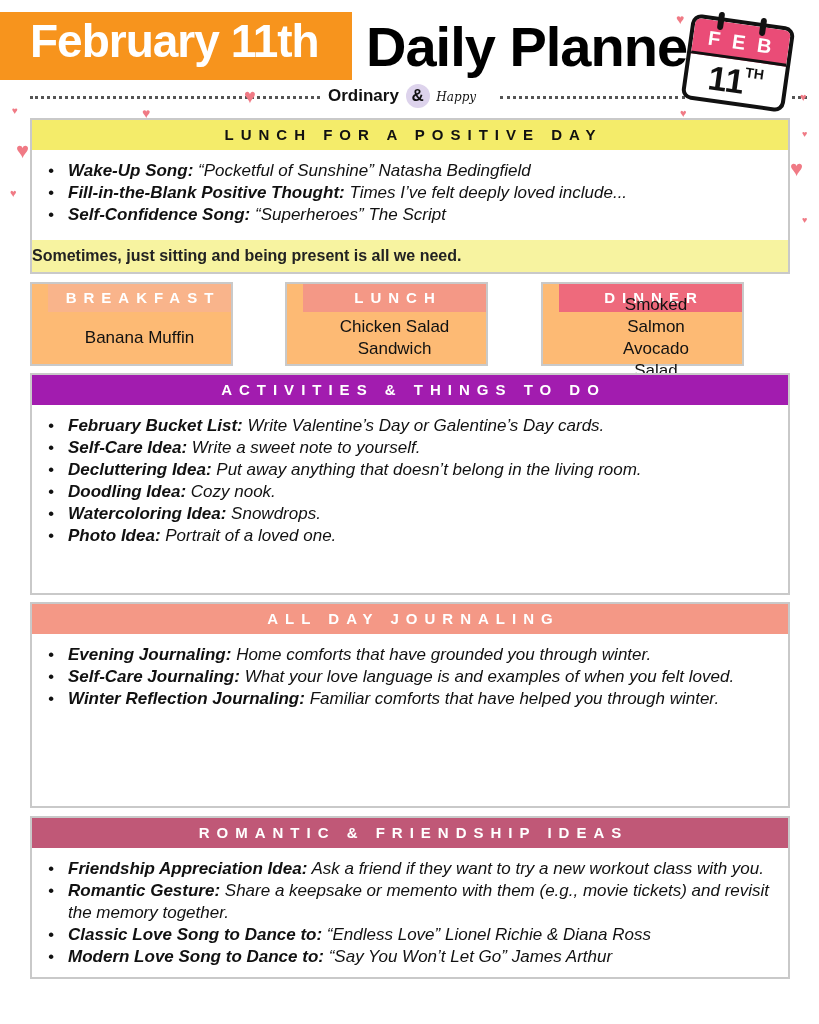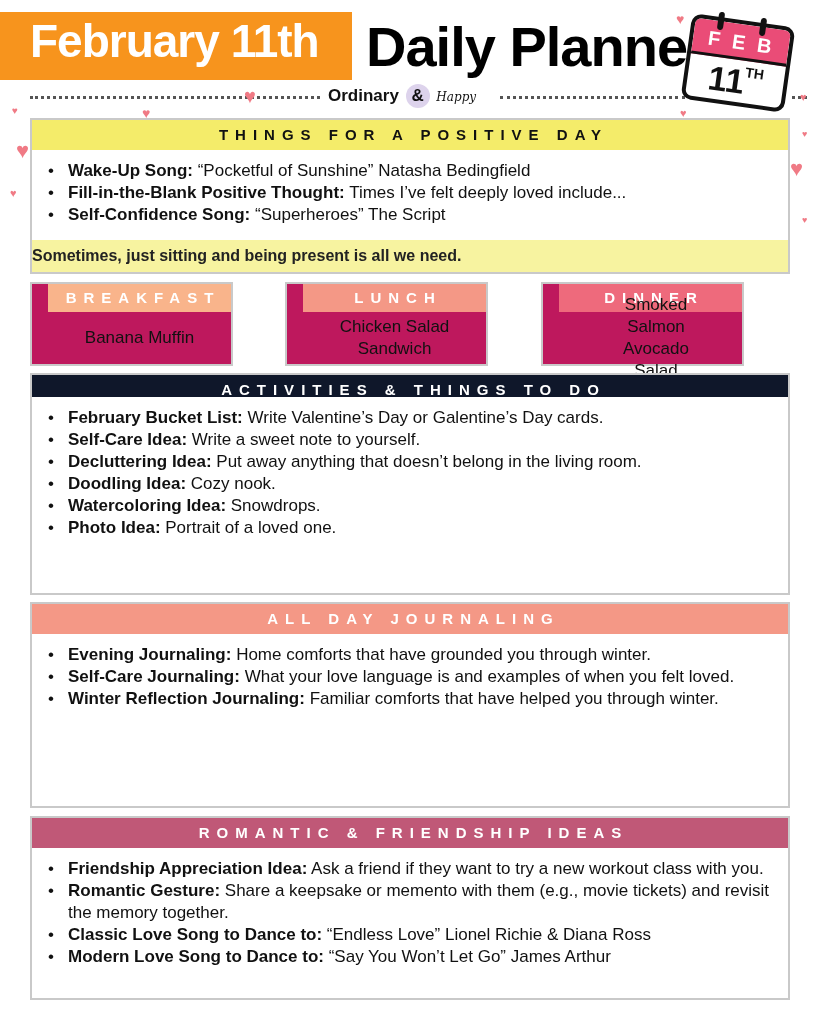--- a/index.html
+++ b/index.html
@@ -82,7 +82,7 @@
 <span class="heart" style="left:802px; top:216px; font-size:9px;">♥</span>
 
 <div class="box b-ideas">
-  <div class="box-head">THINGS FOR A POSITIVE DAY</div>
+  <div class="box-head">LUNCH FOR A POSITIVE DAY</div>
   <ul>
     <li><b>Wake-Up Song:</b><span> “Pocketful of Sunshine” Natasha Bedingfield</span></li>
     <li><b>Fill-in-the-Blank Positive Thought:</b><span> Times I’ve felt deeply loved include...</span></li>

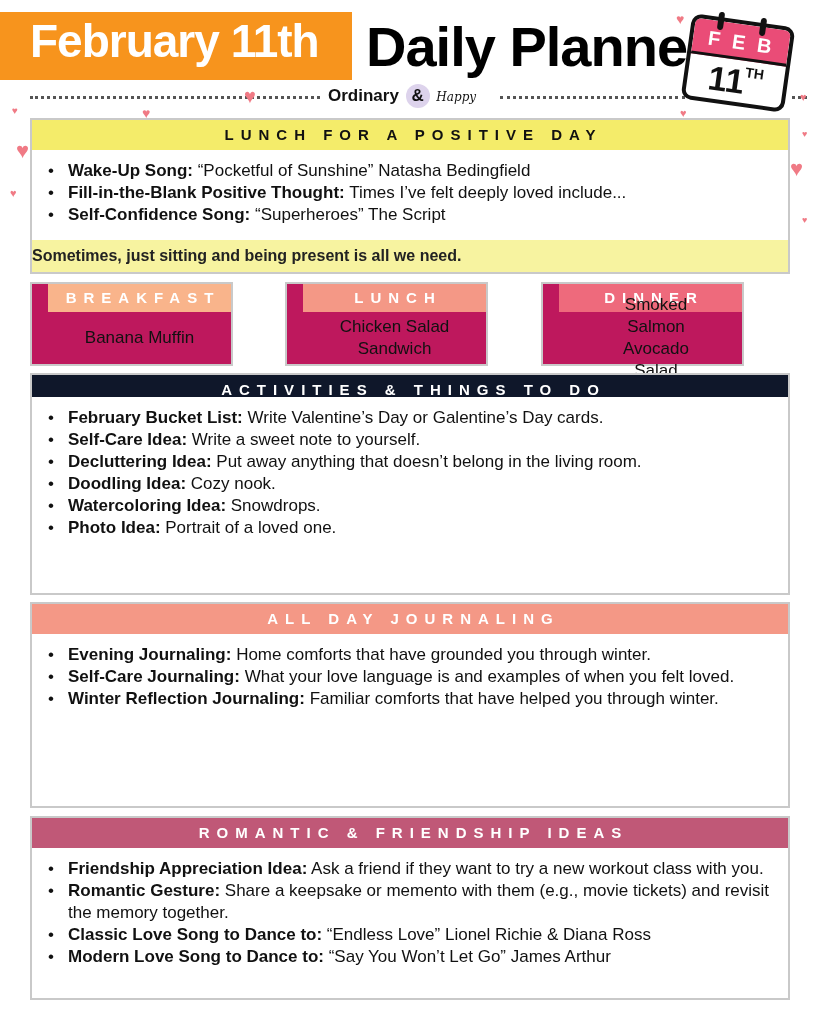--- a/index.html
+++ b/index.html
@@ -25,7 +25,7 @@
 
   .box { position: absolute; left: 30px; width: 760px; border: 2px solid #c9c9c9; background: #fff; }
   .box-head { text-align: center; font-weight: 700; font-size: 15px; letter-spacing: 7px; color: #fff; padding-left: 7px; }
-  .box ul { list-style: none; padding: 10px 14px 6px 16px; }
+  .box ul { list-style: none; padding: 10px 14px 6px 16px; font-style: italic; }
   .box li { position: relative; padding-left: 20px; font-size: 17px; line-height: 22px; color: #111; }
   .box li::before { content: "\2022"; position: absolute; left: 0; top: 0; font-size: 17px; }
   .box li b { font-weight: 700; }

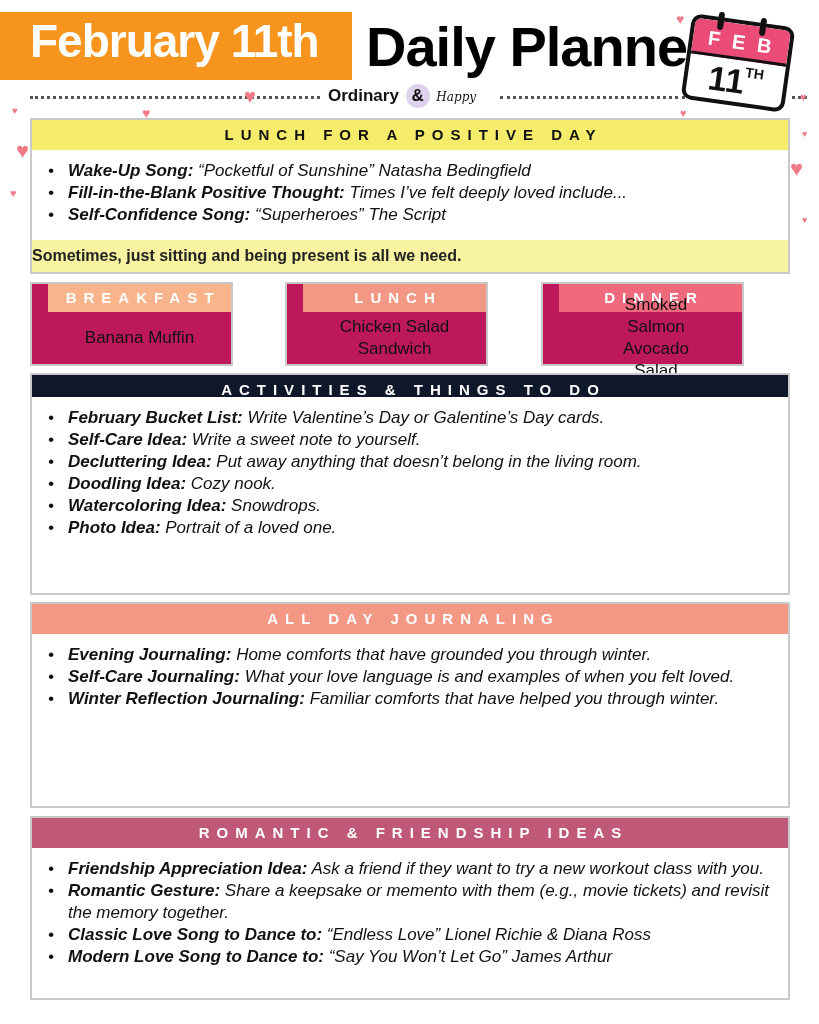--- a/index.html
+++ b/index.html
@@ -34,7 +34,7 @@
   .b-ideas .box-head { background: #f4ec6a; color: #111; height: 30px; line-height: 30px; }
   .ideas-foot { position: absolute; left: 0; right: 0; bottom: 0; height: 32px; background: #f7f3a0; font-size: 16px; font-weight: 700; line-height: 32px; color: #222; }
 
-  .meal { position: absolute; top: 282px; width: 203px; height: 84px; border: 2px solid #c9c9c9; background: #be185d; padding-left: 16px; }
+  .meal { position: absolute; top: 282px; width: 203px; height: 84px; border: 2px solid #c9c9c9; background: #fdba74; padding-left: 16px; }
   .meal-head { height: 28px; line-height: 28px; text-align: center; color: #fff; font-weight: 700; font-size: 15px; letter-spacing: 7px; padding-left: 7px; }
   .meal-body { height: 52px; display: flex; align-items: center; justify-content: center; text-align: center; font-size: 17px; line-height: 22px; color: #111; padding: 0 6px; }
 

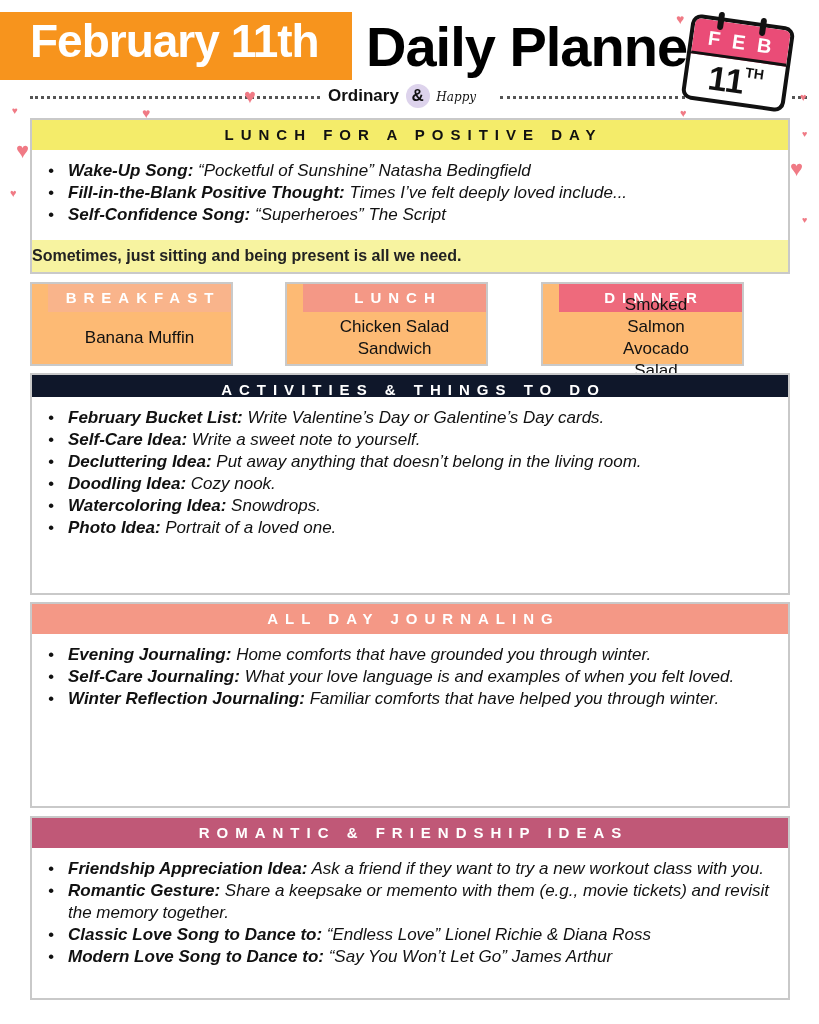--- a/index.html
+++ b/index.html
@@ -39,7 +39,7 @@
   .meal-body { height: 52px; display: flex; align-items: center; justify-content: center; text-align: center; font-size: 17px; line-height: 22px; color: #111; padding: 0 6px; }
 
   .b-act { top: 373px; height: 222px; }
-  .b-act .box-head { background: #0f172a; height: 22px; line-height: 30px; }
+  .b-act .box-head { background: #a21caf; height: 30px; line-height: 30px; }
   .b-jour { top: 602px; height: 206px; }
   .b-jour .box-head { background: #f49886; height: 30px; line-height: 30px; }
   .b-rom { top: 816px; height: 184px; }

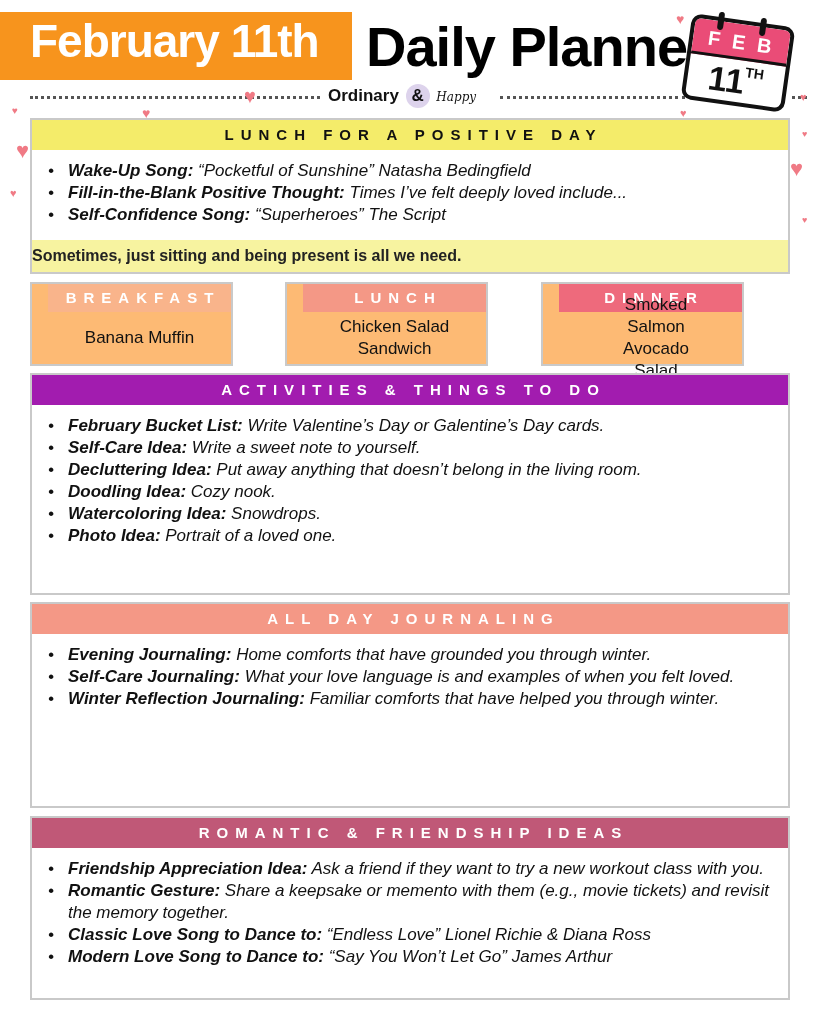--- a/index.html
+++ b/index.html
@@ -42,7 +42,7 @@
   .b-act .box-head { background: #a21caf; height: 30px; line-height: 30px; }
   .b-jour { top: 602px; height: 206px; }
   .b-jour .box-head { background: #f49886; height: 30px; line-height: 30px; }
-  .b-rom { top: 816px; height: 184px; }
+  .b-rom { top: 816px; height: 163px; }
   .b-rom .box-head { background: #c05877; height: 30px; line-height: 30px; }
 </style>
 </head>

